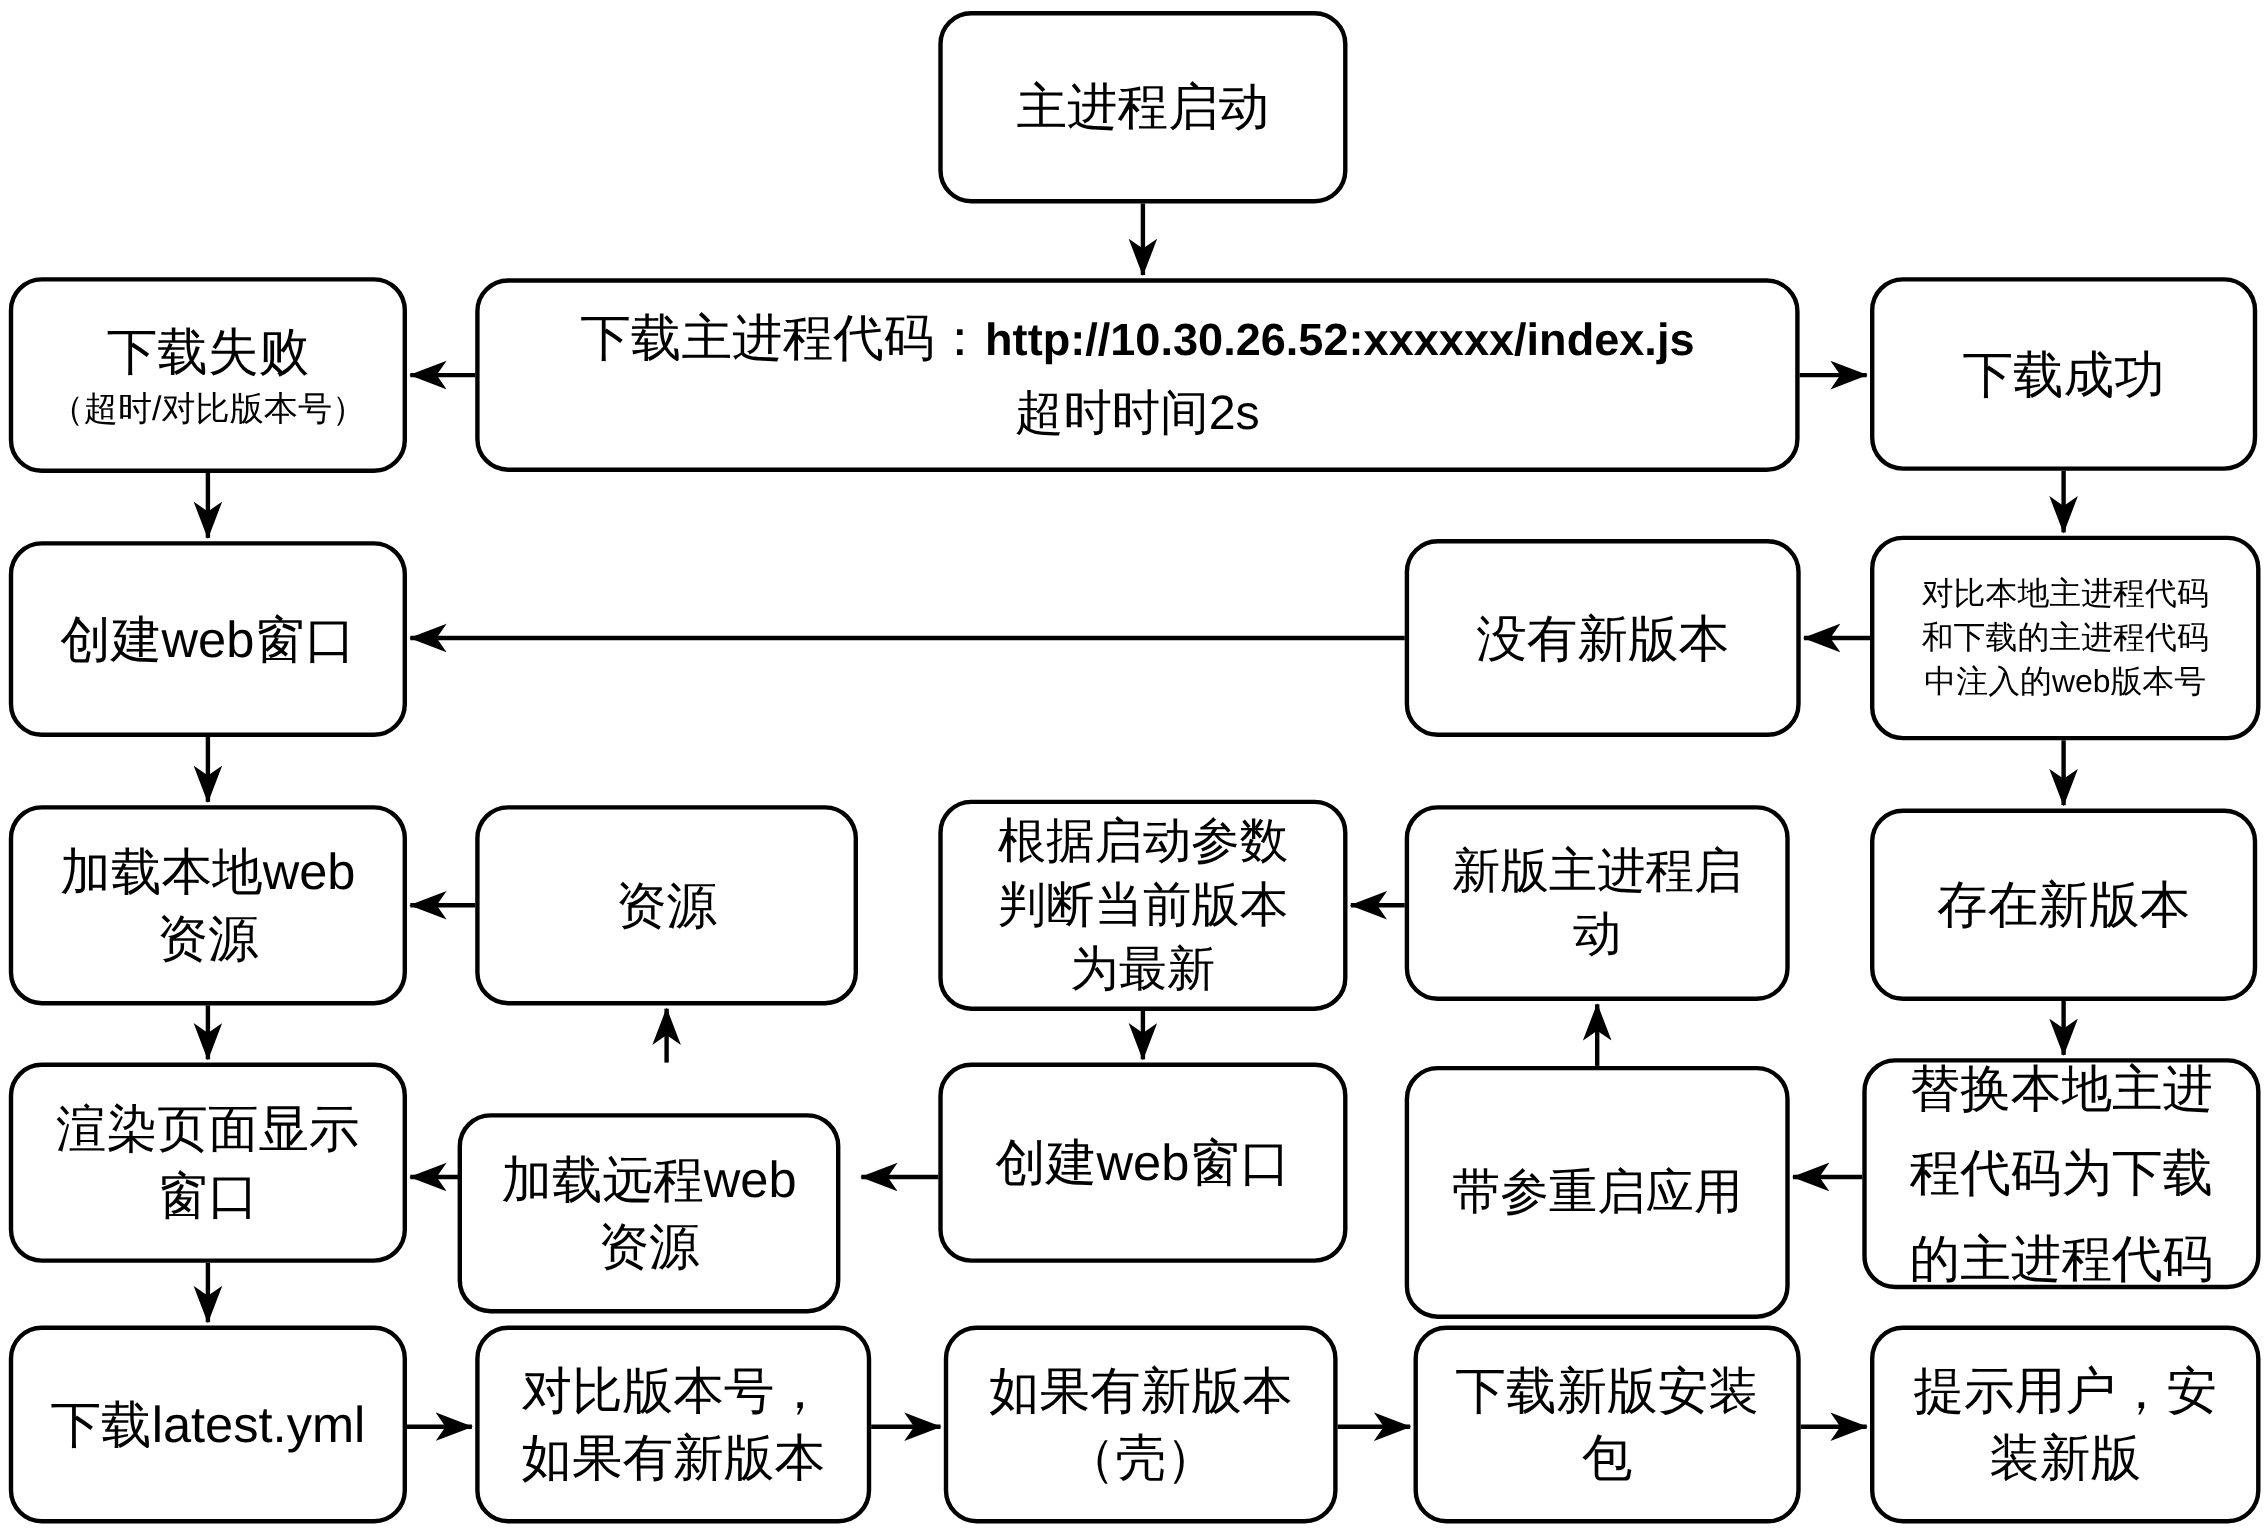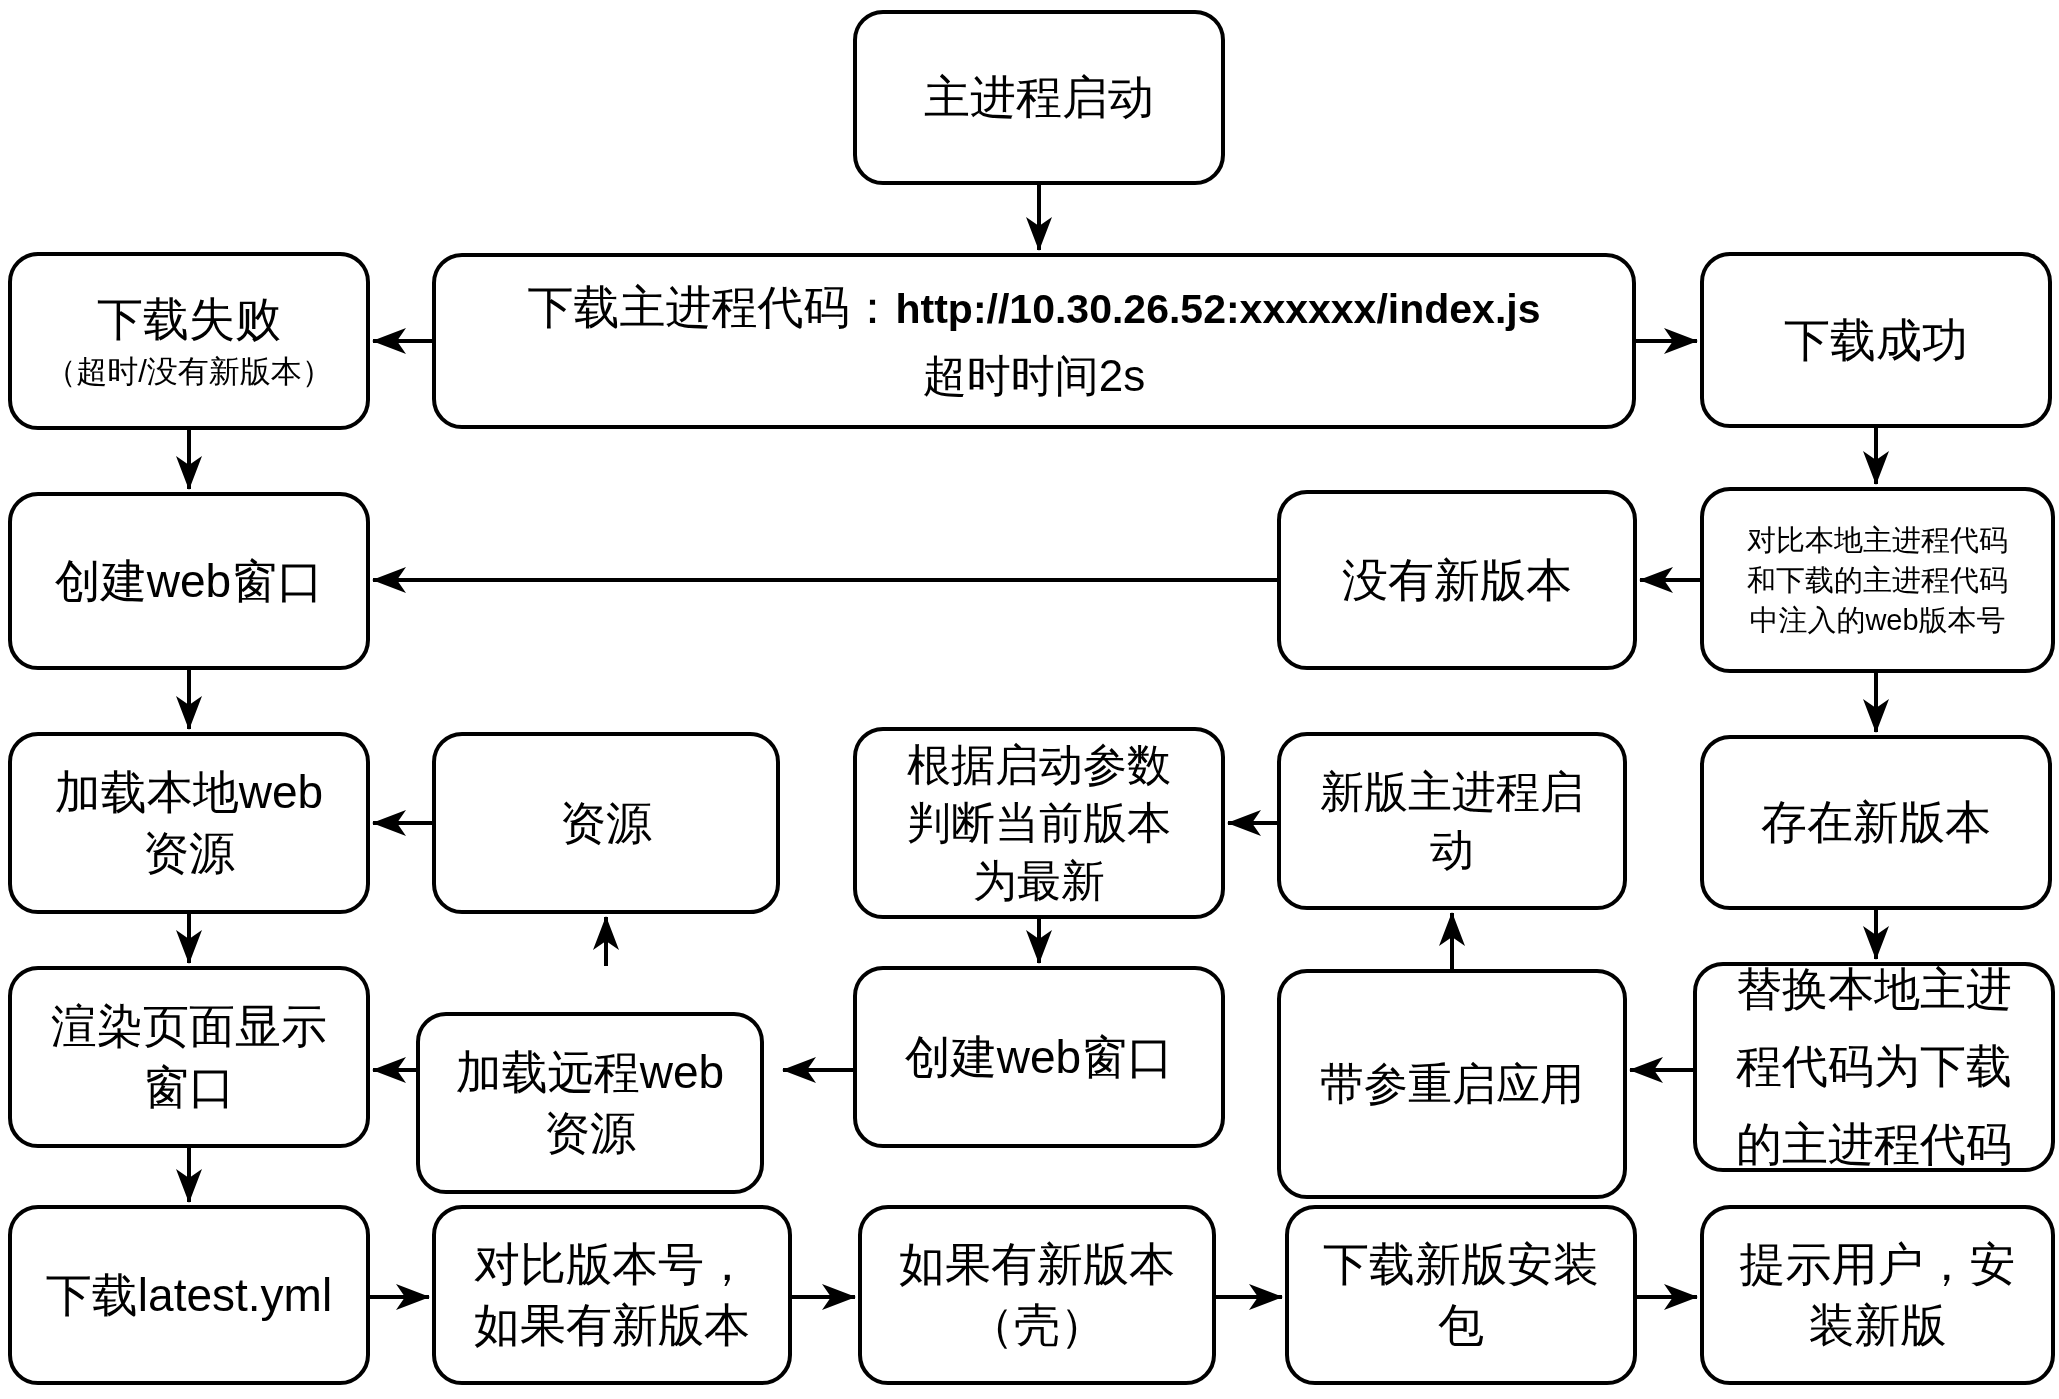--- a/index.html
+++ b/index.html
@@ -69,7 +69,7 @@
 
   <div class="node" style="left:8px;top:252px;width:362px;height:178px;">
     <div class="ln">下载失败</div>
-    <div class="ln sub">（超时/没有新版本）</div>
+    <div class="ln sub">（超时/对比版本号）</div>
   </div>
 
   <div class="node bigbox" style="left:432px;top:253px;width:1204px;height:176px;">

